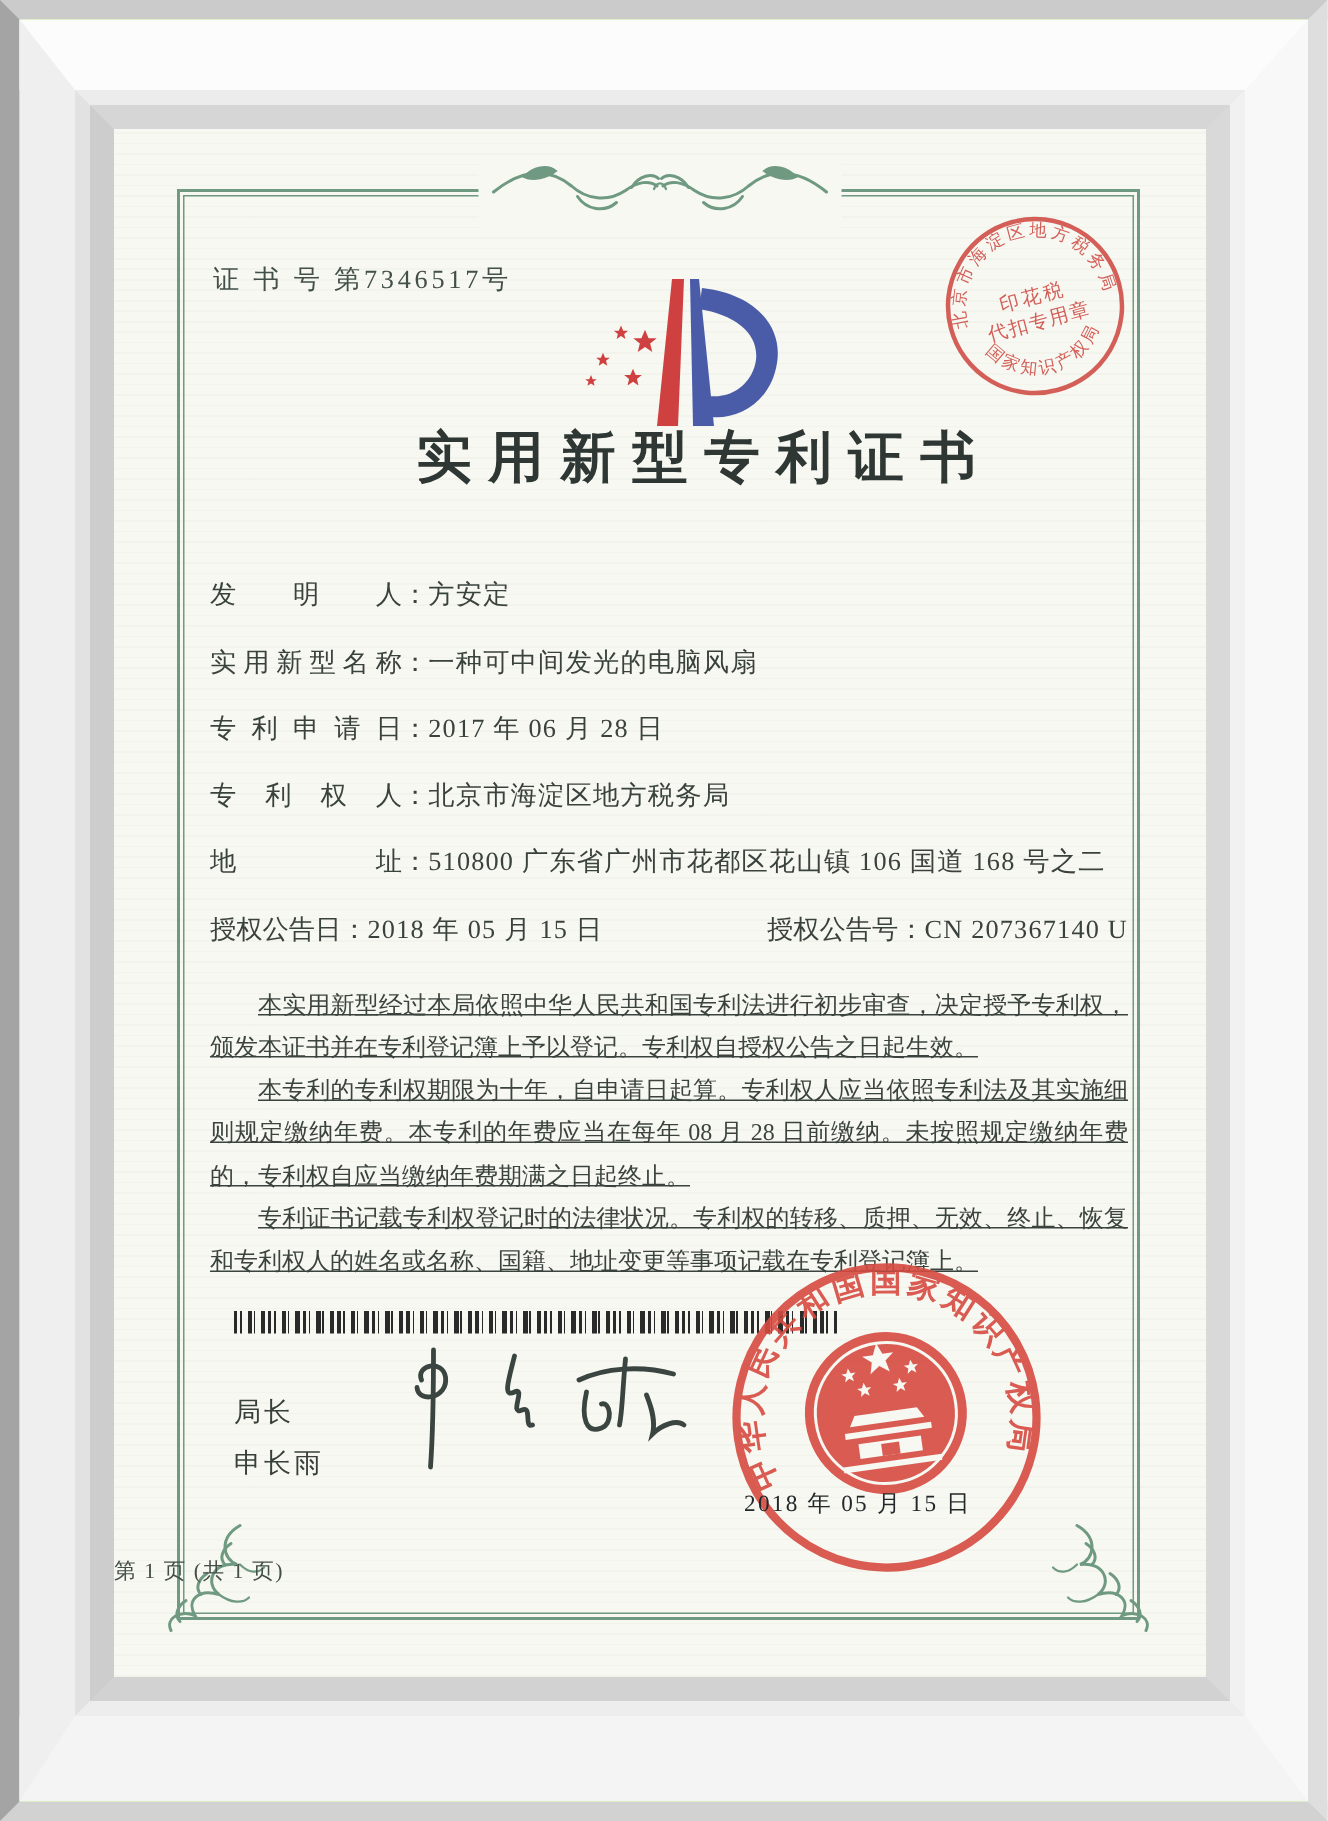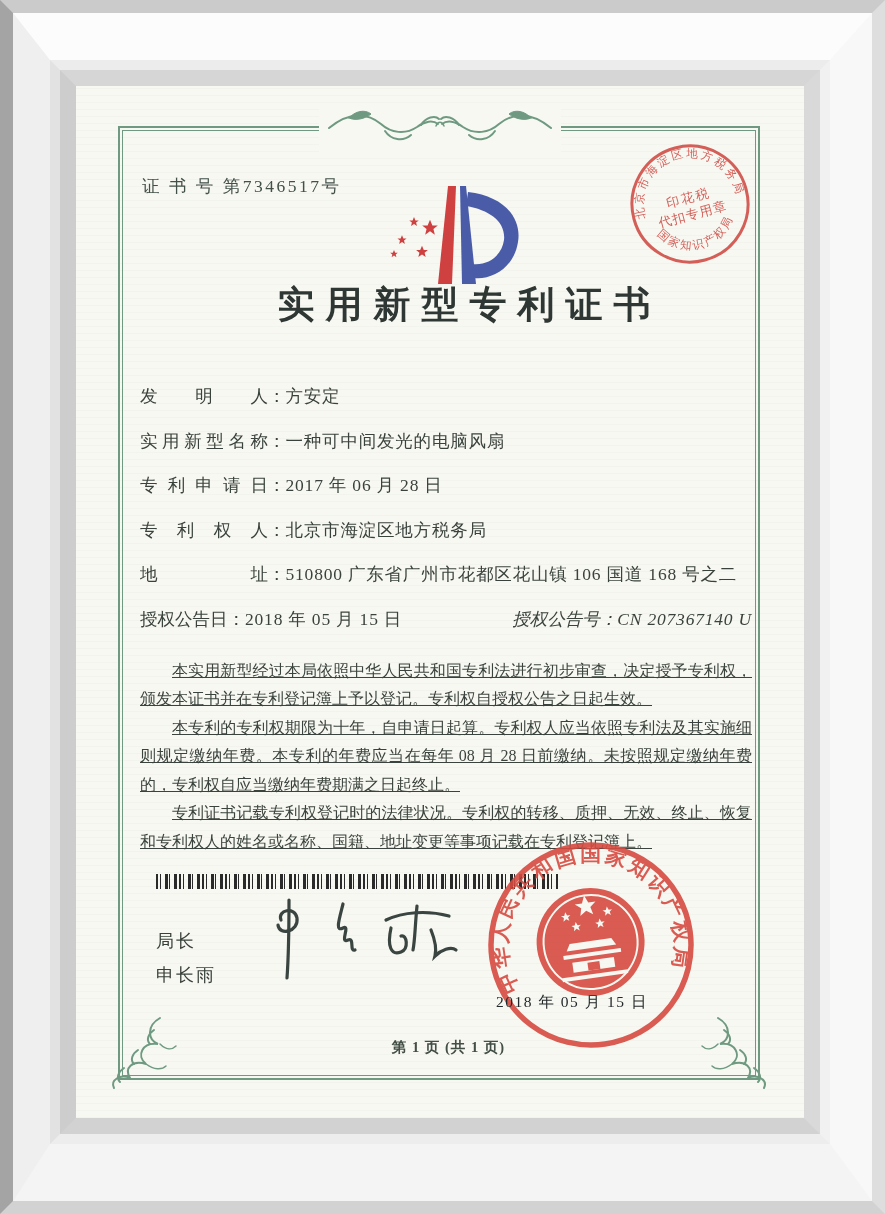--- a/index.html
+++ b/index.html
@@ -42,7 +42,7 @@
     vertical-align:bottom;}
   .field-value{letter-spacing:.8px;}
   .grant-row{display:flex;font-size:17.5px;margin-bottom:26px;color:#3a423d;text-align:right;}
-  .grant-group2{margin-left:auto;font-style:italic;}
+  .grant-group2{margin-left:auto;}
   .paragraphs{font-size:16px;line-height:28.6px;text-align:justify;color:#3b433e;}
   .paragraphs p{margin:0;text-indent:2em;text-decoration:underline;}
   .barcode{position:absolute;left:80px;top:788px;width:402px;height:15px;

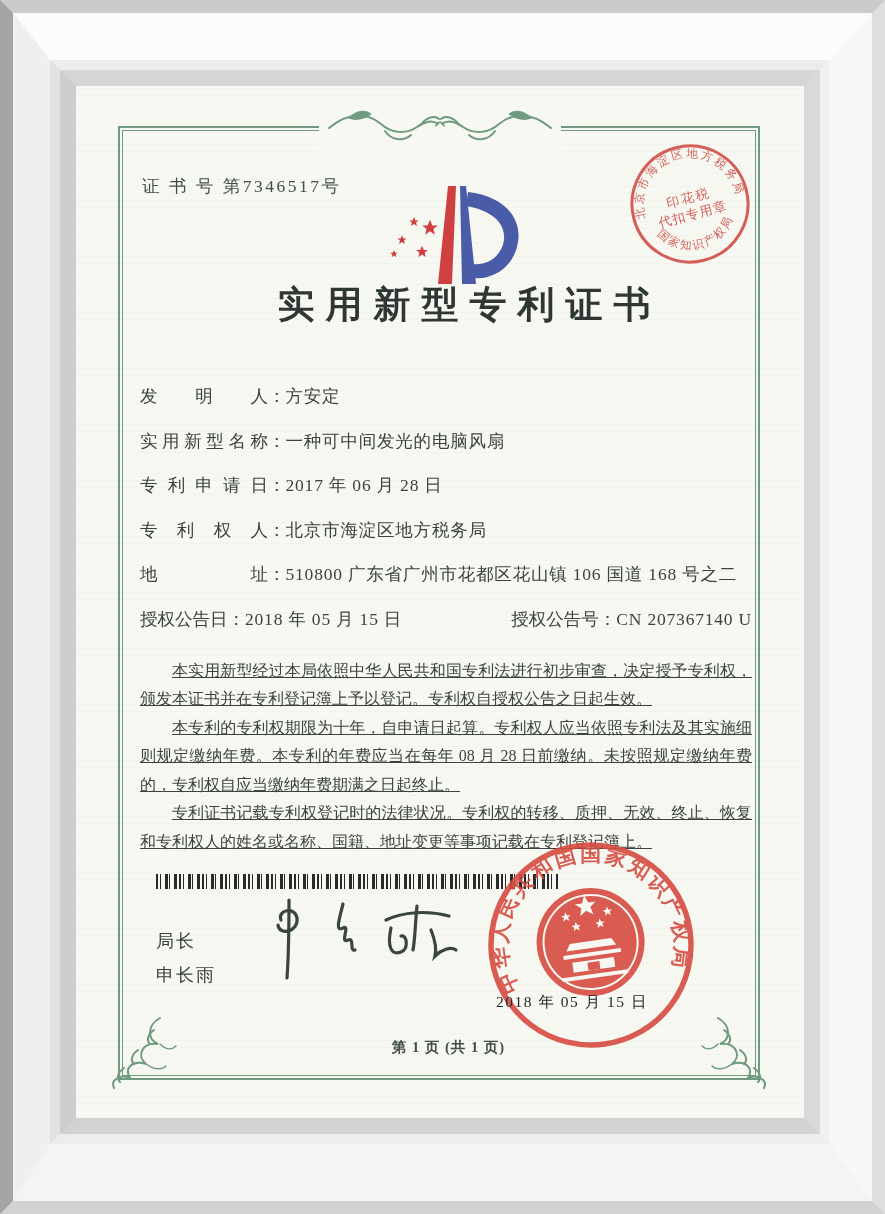--- a/index.html
+++ b/index.html
@@ -58,8 +58,8 @@
   .office-seal{position:absolute;left:410px;top:754px;opacity:.9;}
   .seal-date{position:absolute;left:420px;top:906px;font-size:15.5px;
     letter-spacing:1.5px;color:#23282a;z-index:3;}
-  .page-footer{position:absolute;left:17px;right:0;top:952px;text-align:center;
-    font-size:14.5px;letter-spacing:1px;color:#434e47;font-weight:bold;}
+  .page-footer{position:absolute;left:0;right:0;top:952px;
+    font-size:14.5px;letter-spacing:1px;color:#434e47;}
   svg text{font-family:"Liberation Serif","DejaVu Serif",serif;}
 </style>
 </head>

